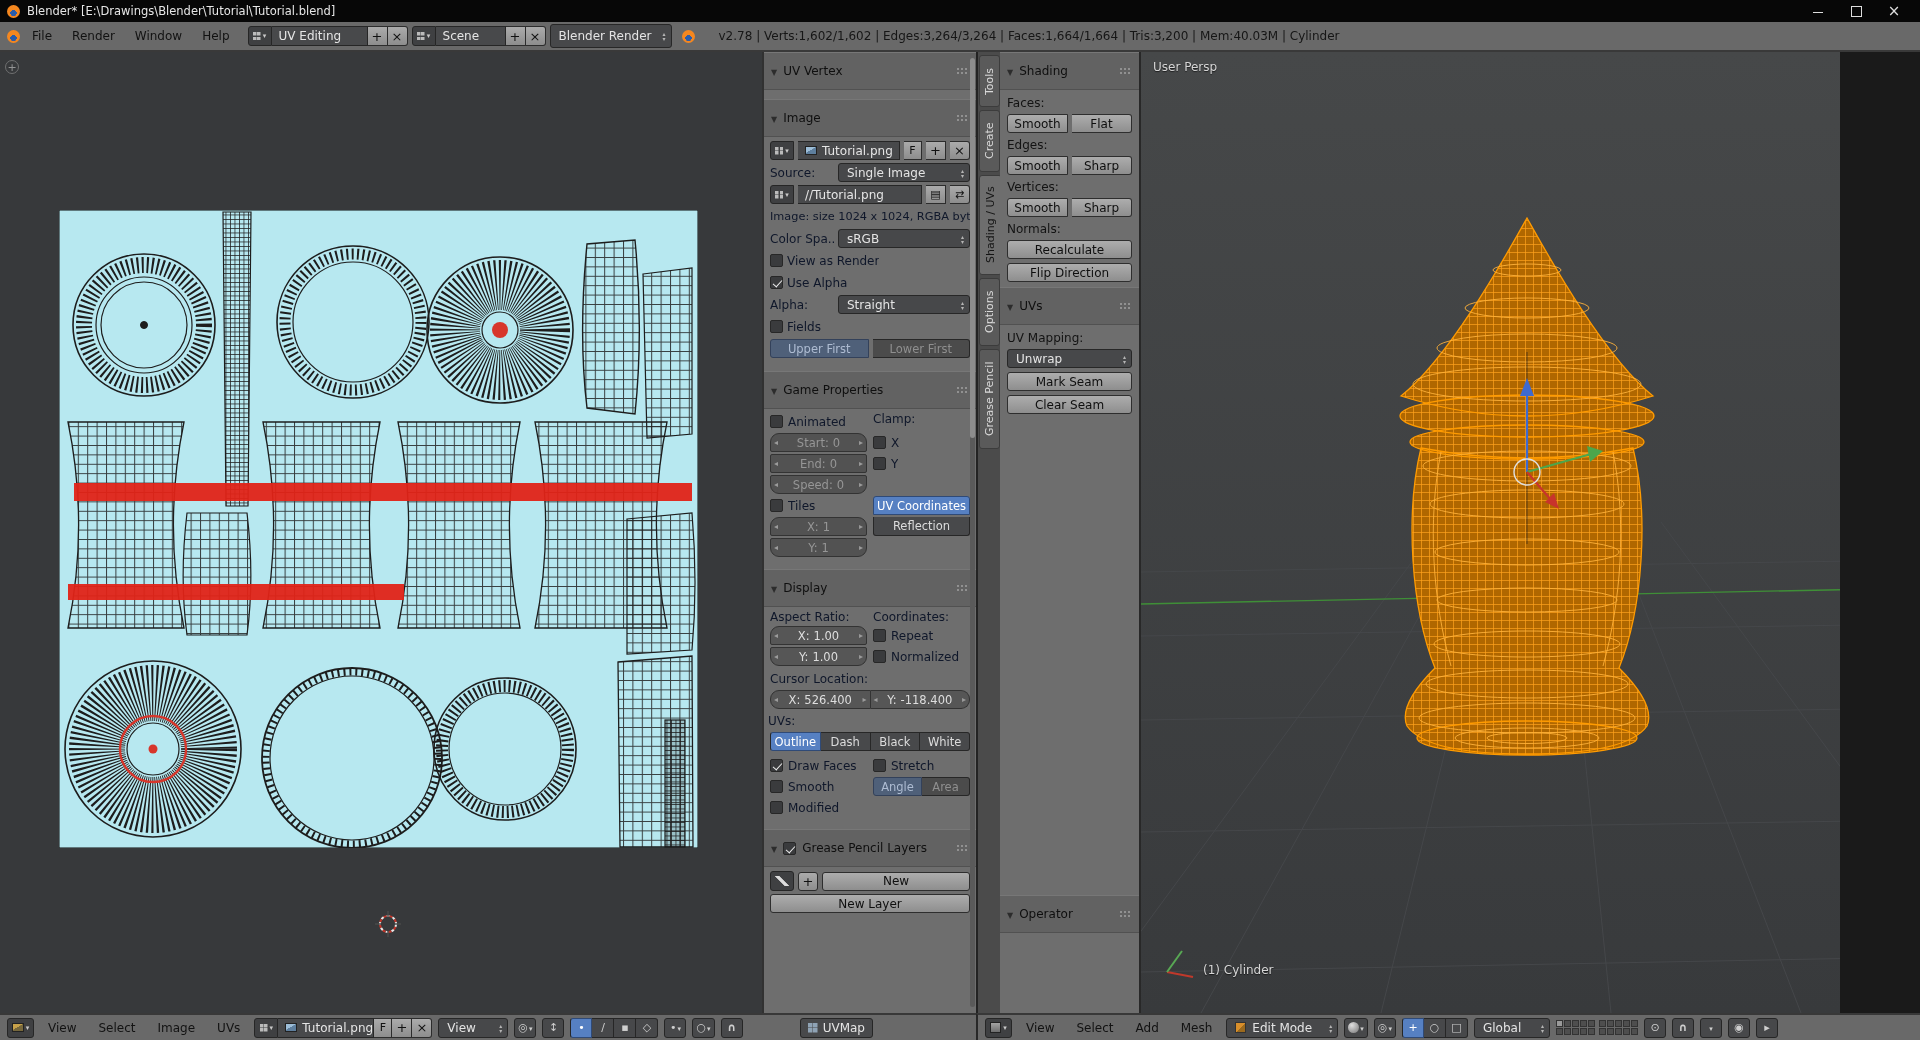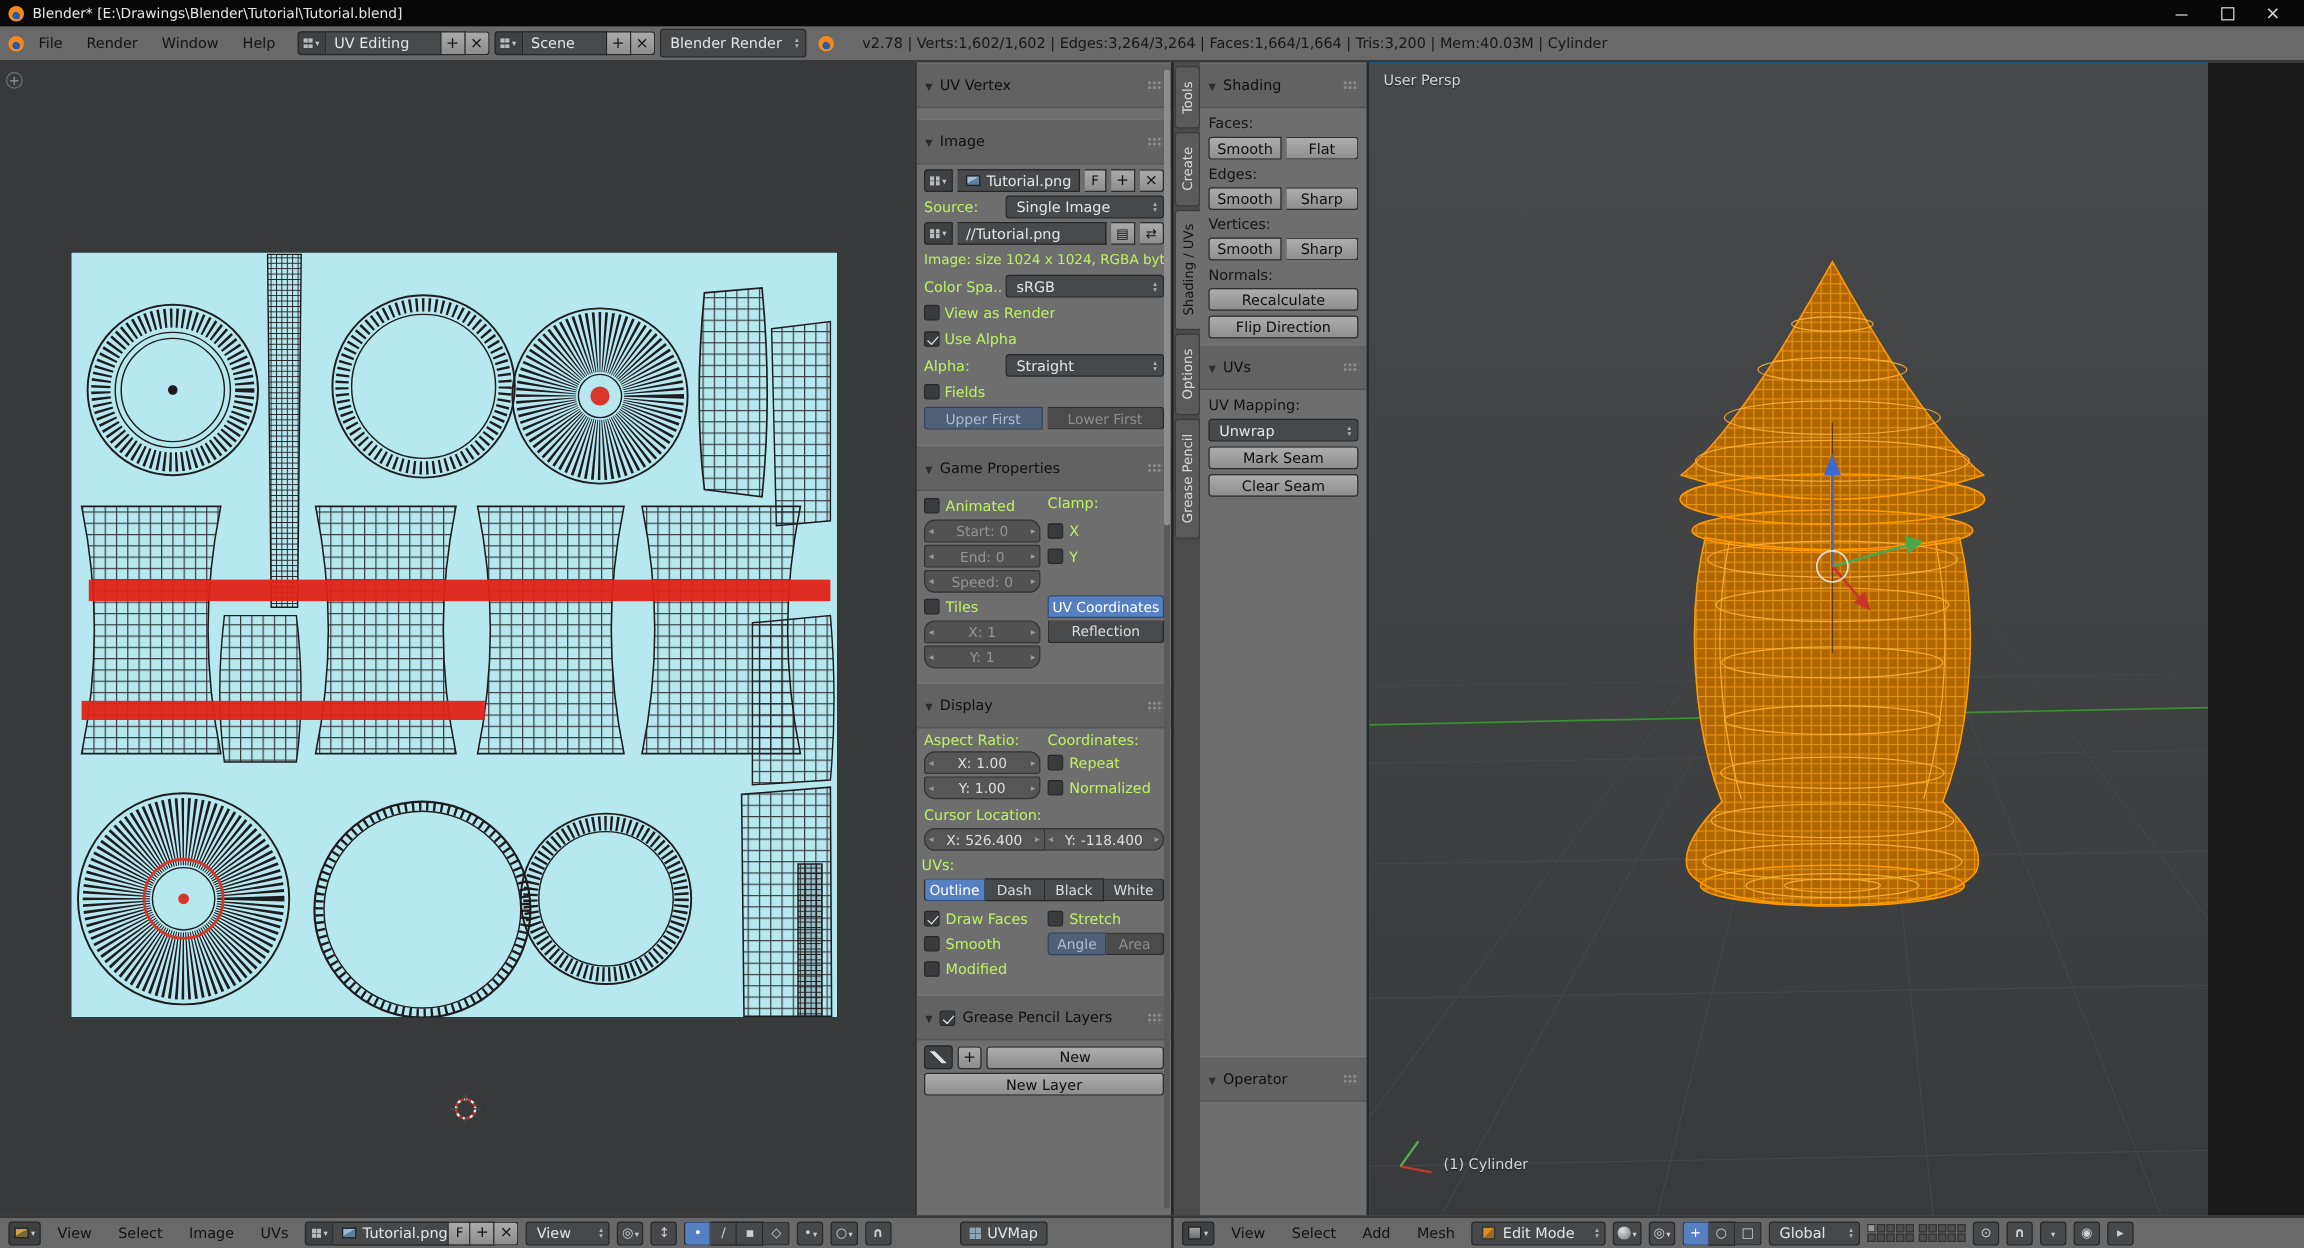--- a/index.html
+++ b/index.html
@@ -47,7 +47,7 @@
 .cb{width:13px;height:13px;background:#3a3b3d;border:1px solid #272727;border-radius:2px;position:relative;flex:none}
 .cb.on::after{content:"";position:absolute;left:4px;top:1px;width:4px;height:8px;border:solid #ececec;border-width:0 1.6px 1.6px 0;transform:rotate(42deg)}
 .cbrow{display:flex;align-items:center;gap:5px;height:19px;min-width:0}
-.lbl{color:#bef264;white-space:nowrap;overflow:hidden}
+.lbl{color:#0f172a;white-space:nowrap;overflow:hidden}
 .phead{height:21px;display:flex;align-items:center;gap:6px;padding:18px 7px;background:rgba(0,0,0,.10);border-top:1px solid rgba(255,255,255,.13);border-bottom:1px solid rgba(0,0,0,.16);color:#0f0f0f}
 .tri::after{content:"▼";font-size:8px;color:#2c2c2c}
 .grip{margin-left:auto;width:13px;height:9px;background:radial-gradient(circle,rgba(255,255,255,.55) 1px,transparent 1.3px);background-size:4px 4px;opacity:.55;flex:none}

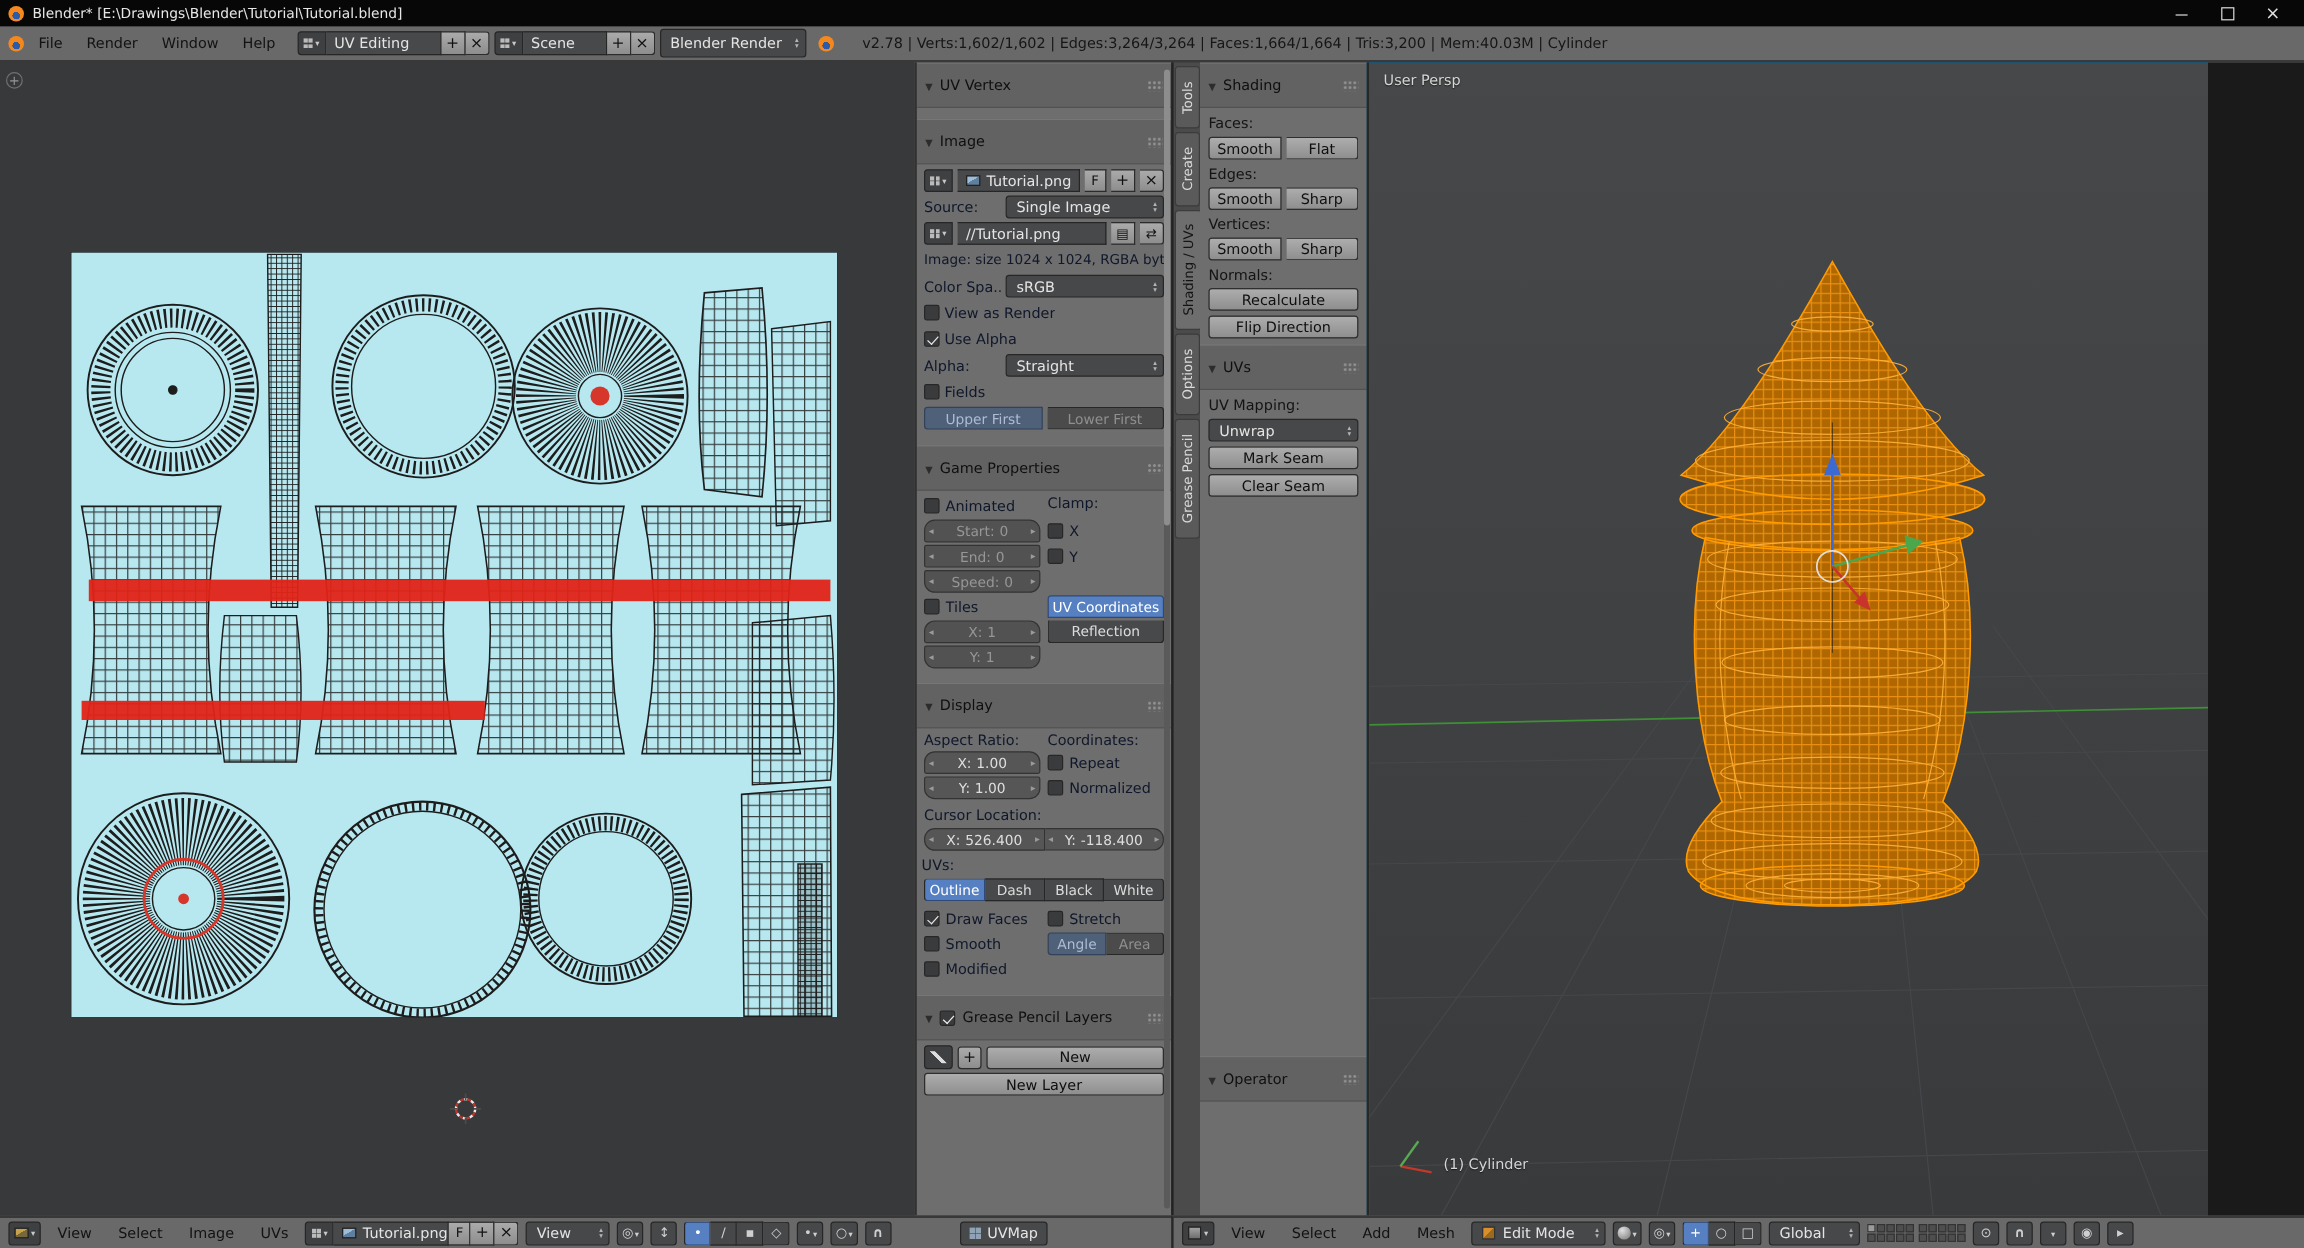--- a/index.html
+++ b/index.html
@@ -87,7 +87,7 @@
 .shelf{position:absolute;left:1000px;top:52px;width:139px;height:961px;background:#6e6e6e;overflow:hidden}
 .shelf .pbody{padding:5px 7px;gap:4px}
 .slbl{height:15px;display:flex;align-items:center;color:#131313}
-.op{position:absolute;left:0;right:0;bottom:95px}
+.op{position:absolute;left:0;right:0;bottom:80px}
 .vp{position:absolute;left:1139px;top:52px;width:701px;height:961px;overflow:hidden;border-left:2px solid #282828;background:#0369a1}
 .vplab{position:absolute;color:#d6d6d6;font-size:12px;text-shadow:0 1px 1px rgba(0,0,0,.6)}
 .vplab.top{left:12px;top:8px}

